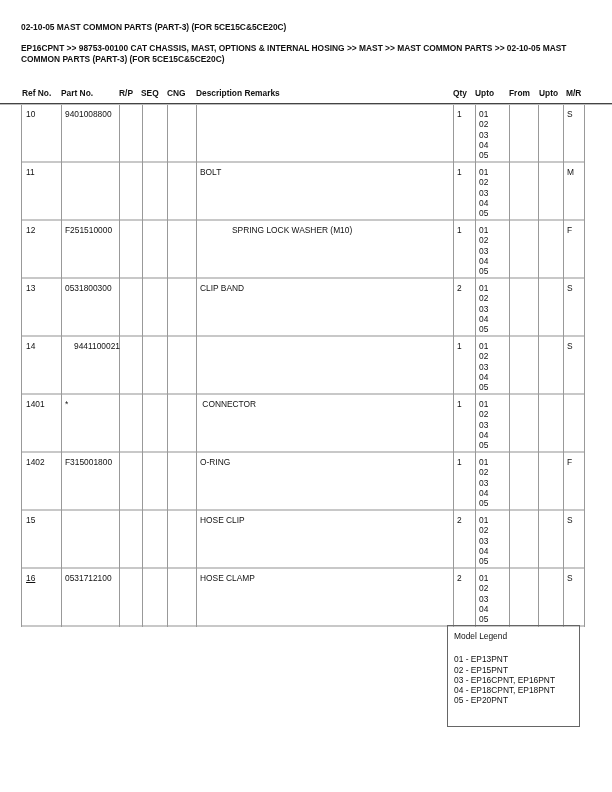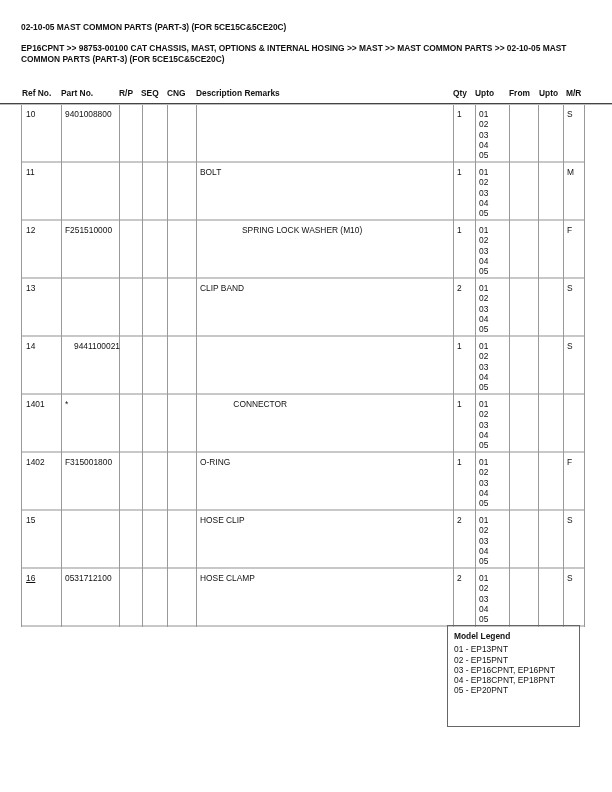--- a/index.html
+++ b/index.html
@@ -117,7 +117,7 @@
       <div class="cell" style="left: 97px;"></div>
       <div class="cell" style="left: 120px;"></div>
       <div class="cell" style="left: 145px;"></div>
-      <div class="cell" style="left: 184px; white-space: pre; padding-left: 36px;">SPRING LOCK WASHER (M10)</div>
+      <div class="cell" style="left: 174px; white-space: pre; padding-left: 36px;">SPRING LOCK WASHER (M10)</div>
       <div class="cell" style="left: 431px;">1</div>
       <div class="cell models" style="left: 453px;">
         <span>01</span>

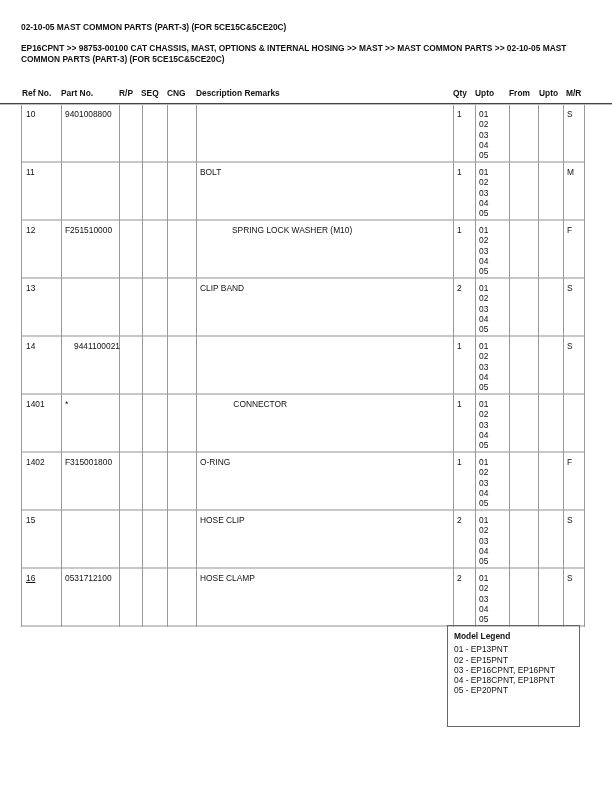--- a/index.html
+++ b/index.html
@@ -142,6 +142,7 @@
       <div class="vline" style="left: 516px;"></div>
       <div class="vline" style="left: 541px;"></div>
       <div class="cell" style="left: 0px;">13</div>
+      <div class="cell" style="left: 39px;">0531800300</div>
       <div class="cell" style="left: 97px;"></div>
       <div class="cell" style="left: 120px;"></div>
       <div class="cell" style="left: 145px;"></div>

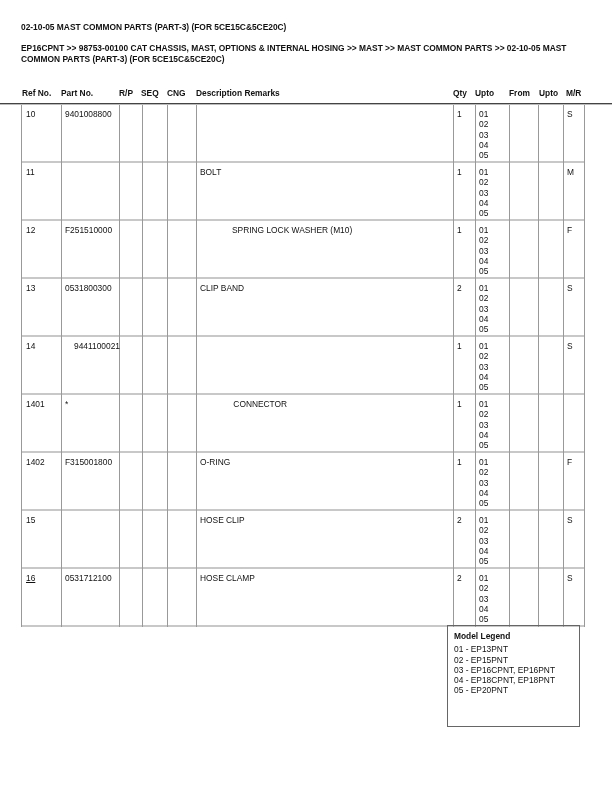--- a/index.html
+++ b/index.html
@@ -203,7 +203,7 @@
       <div class="cell" style="left: 97px;"></div>
       <div class="cell" style="left: 120px;"></div>
       <div class="cell" style="left: 145px;"></div>
-      <div class="cell" style="left: 174px; white-space: pre; margin-left: 31px;"> CONNECTOR</div>
+      <div class="cell" style="left: 174px; white-space: pre;"> CONNECTOR</div>
       <div class="cell" style="left: 431px;">1</div>
       <div class="cell models" style="left: 453px;">
         <span>01</span>

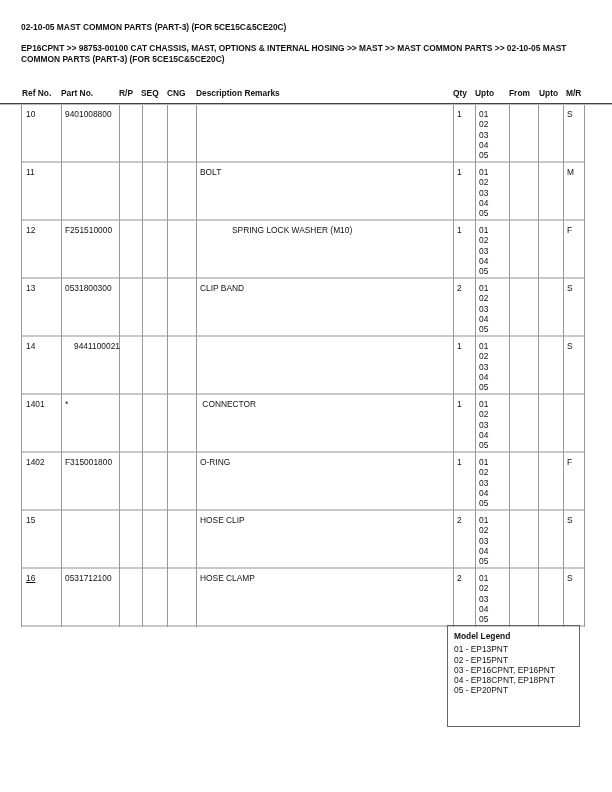--- a/index.html
+++ b/index.html
@@ -21,7 +21,7 @@
     .legend { position: absolute; left: 447px; top: 625px; width: 133px; height: 102px;
               border: 1px solid #666; box-sizing: border-box; padding: 5px 6px; font-size: 8.4px;
               line-height: 10.3px; }
-    .legend-title { font-weight: bold; margin-bottom: 3px; }
+    .legend-title { font-weight: normal; margin-bottom: 13px; }
   </style>
 </head>
 <body>

